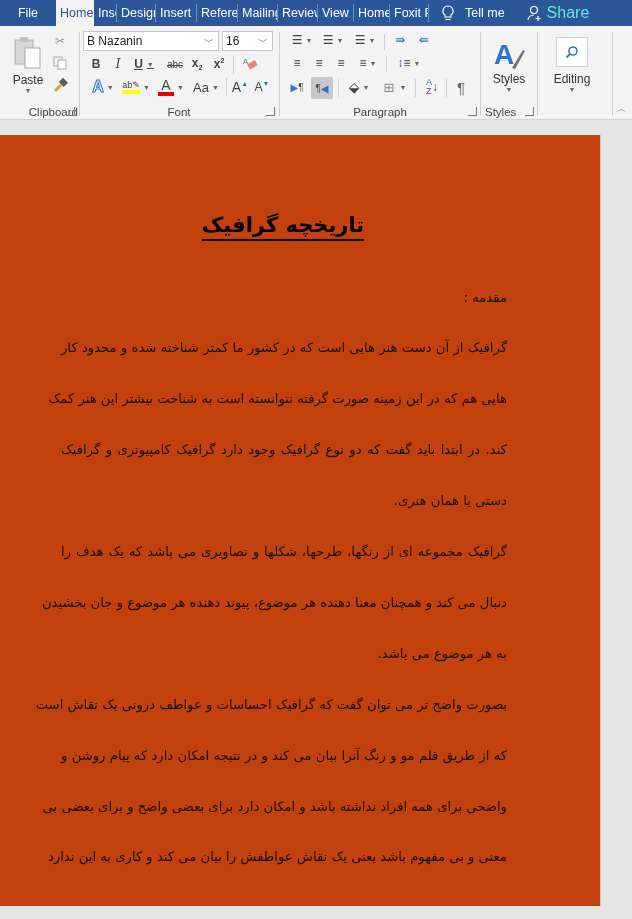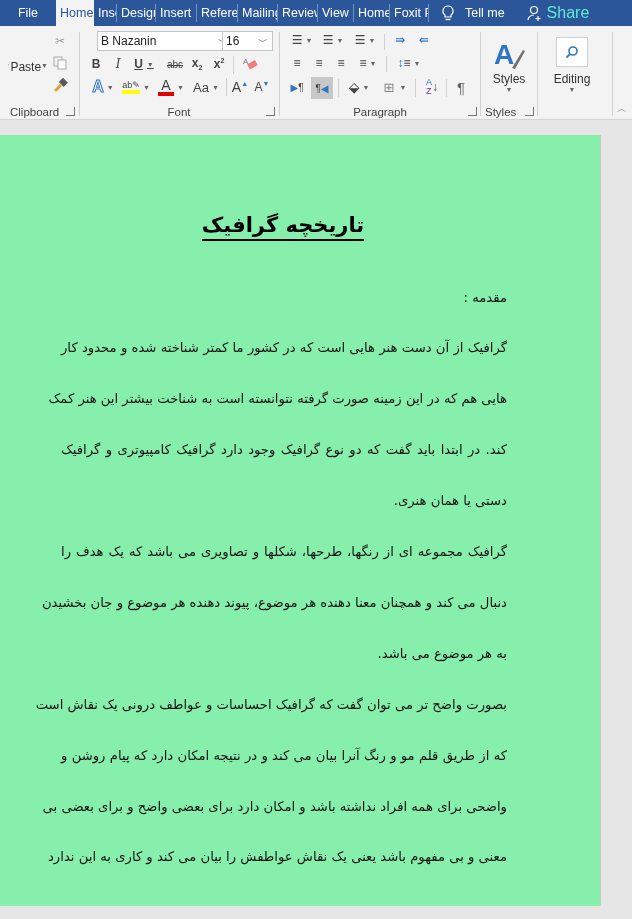--- a/index.html
+++ b/index.html
@@ -95,7 +95,7 @@
   <div class="vsep" style="left:79px;"></div>
 
   <div class="group" style="left:80px; width:198px;">
-    <div class="combo" style="left:17px; top:5px; width:136px;">
+    <div class="combo" style="left:3px; top:5px; width:136px;">
       <span>B Nazanin</span>
       <span class="chev">﹀</span>
     </div>

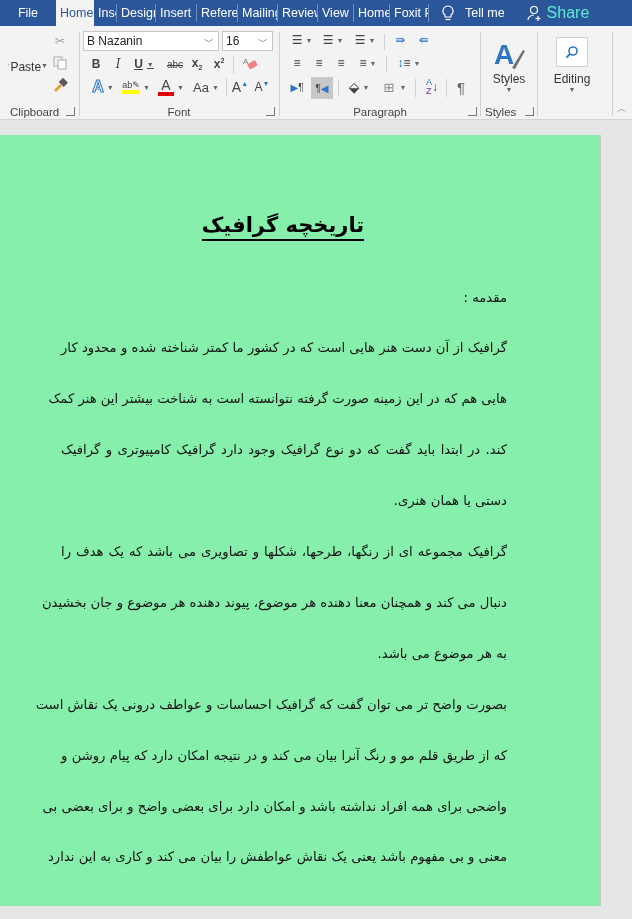--- a/index.html
+++ b/index.html
@@ -65,7 +65,7 @@
 <div class="ribbon">
 
   <div class="group" style="left:0; width:78px;">
-    <div class="ib" style="left:8px; top:4px; width:40px; height:70px; flex-direction:row;">
+    <div class="ib" style="left:8px; top:4px; width:40px; height:70px; flex-direction:column;">
       <svg width="30" height="34" viewBox="0 0 30 34">
           <rect x="2" y="4" width="18" height="24" fill="#d7d7d7" stroke="#b0b0b0"></rect>
           <rect x="7" y="1" width="8" height="5" fill="#c0c0c0"></rect>

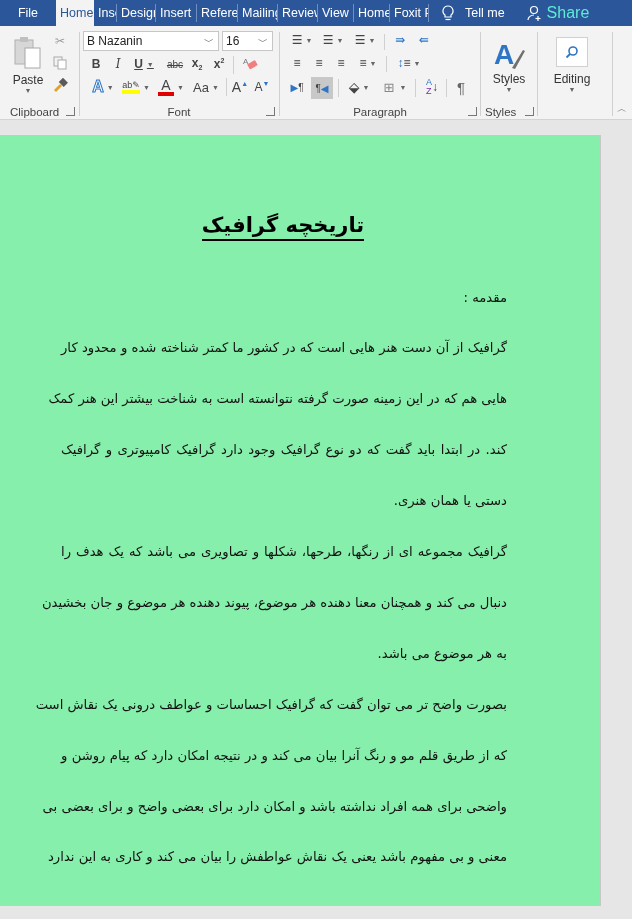--- a/index.html
+++ b/index.html
@@ -89,7 +89,7 @@
           <rect x="8" y="1" width="7" height="6" fill="#5a5a5a" transform="rotate(45 11 4)"></rect>
         </svg>
     </div>
-    <div class="group-label" style="text-align:left; padding-left:10px;">Clipboard</div>
+    <div class="group-label" style="text-align:right; padding-left:10px;">Clipboard</div>
     <div class="launcher"></div>
   </div>
   <div class="vsep" style="left:79px;"></div>

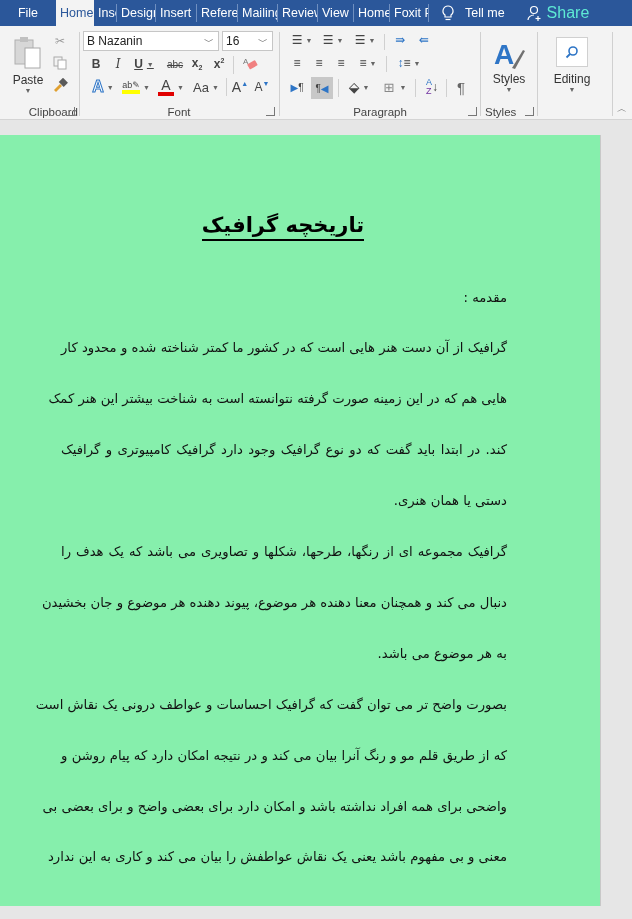--- a/index.html
+++ b/index.html
@@ -22,7 +22,7 @@
   .combo { position: absolute; height: 20px; background: #fff; border: 1px solid #c6c6c6; font-size: 12px; color: #222; display: flex; align-items: center; padding-left: 3px; }
   .combo .chev { position: absolute; right: 4px; top: 3px; font-size: 10px; color: #555; }
 
-  .page { position: absolute; left: 0; top: 135px; width: 601px; height: 771px; background: #86efac; border-right: 1px solid #c8c8c8; }
+  .page { position: absolute; left: 0; top: 135px; width: 601px; height: 771px; background: #c2410c; border-right: 1px solid #c8c8c8; }
   .doc-title { position: absolute; top: 78px; left: 0; width: 566px; text-align: center; font-family: "DejaVu Sans", sans-serif; font-weight: bold; font-size: 21px; color: #000; }
   .doc-title span { border-bottom: 2px solid #000; padding-bottom: 2px; }
   .line { position: absolute; left: 61px; width: 446px; direction: rtl; font-family: "DejaVu Sans", sans-serif; font-size: 13.2px; color: #111; white-space: nowrap; }

